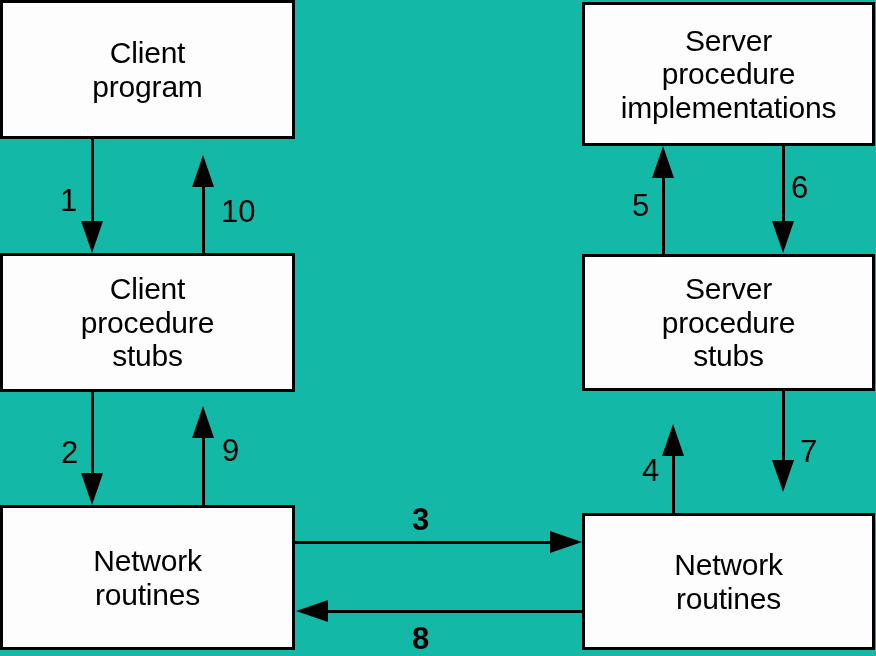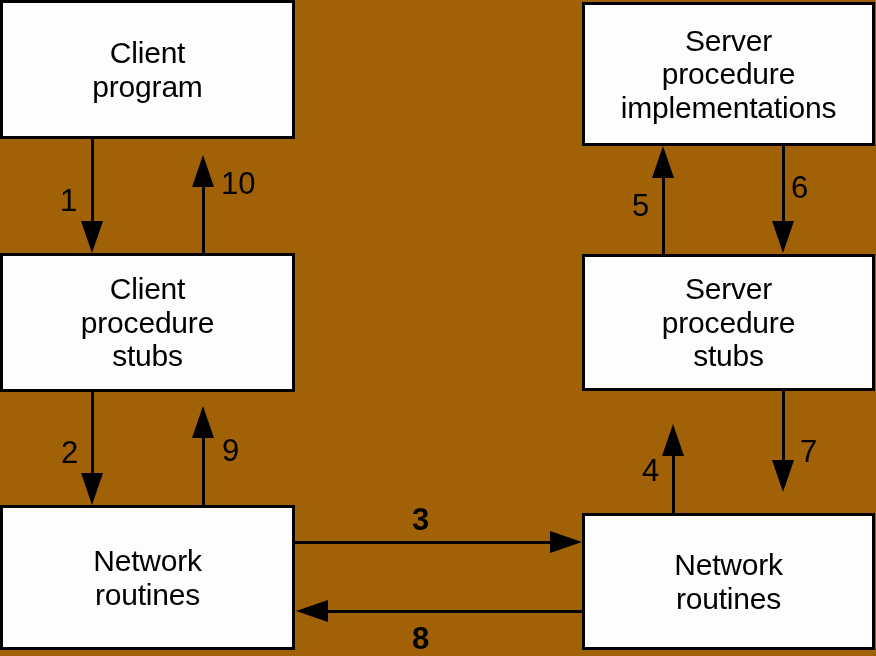--- a/index.html
+++ b/index.html
@@ -15,7 +15,7 @@
     position: relative;
     width: 876px;
     height: 656px;
-    background: #a16207;
+    background: #14b8a6;
     overflow: hidden;
   }
   .node {

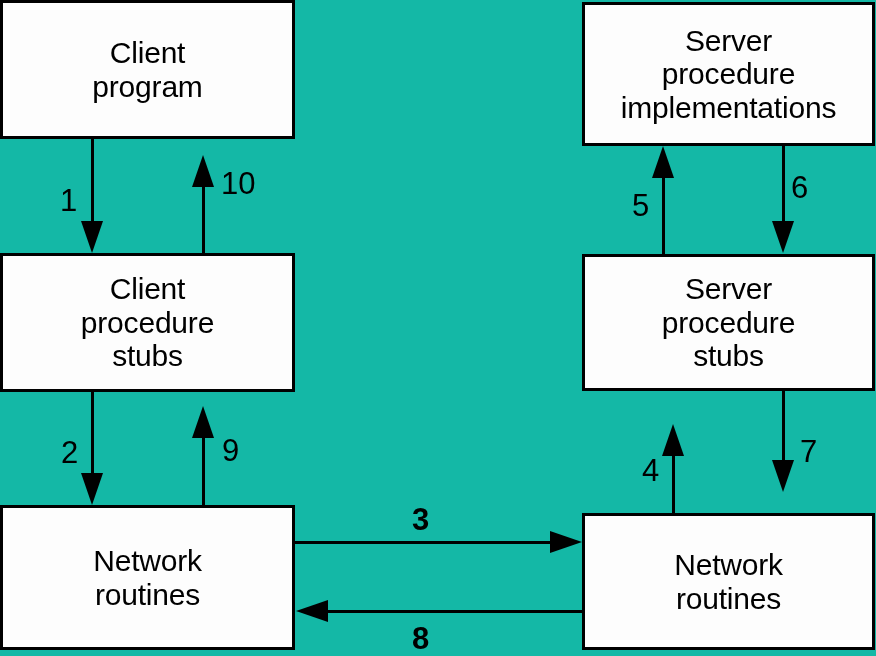--- a/index.html
+++ b/index.html
@@ -139,7 +139,7 @@
 
   <div class="vline" style="left:202px; top:186px; height:67px;"></div>
   <div class="arrow arrow-up" style="left:192px; top:155px;"></div>
-  <div class="step-label" style="left:221px; top:168px;">10</div>
+  <div class="step-label" style="left:221px; top:196px;">10</div>
 
   <div class="vline" style="left:91px; top:392px; height:90px;"></div>
   <div class="arrow arrow-down" style="left:81px; top:473px;"></div>

